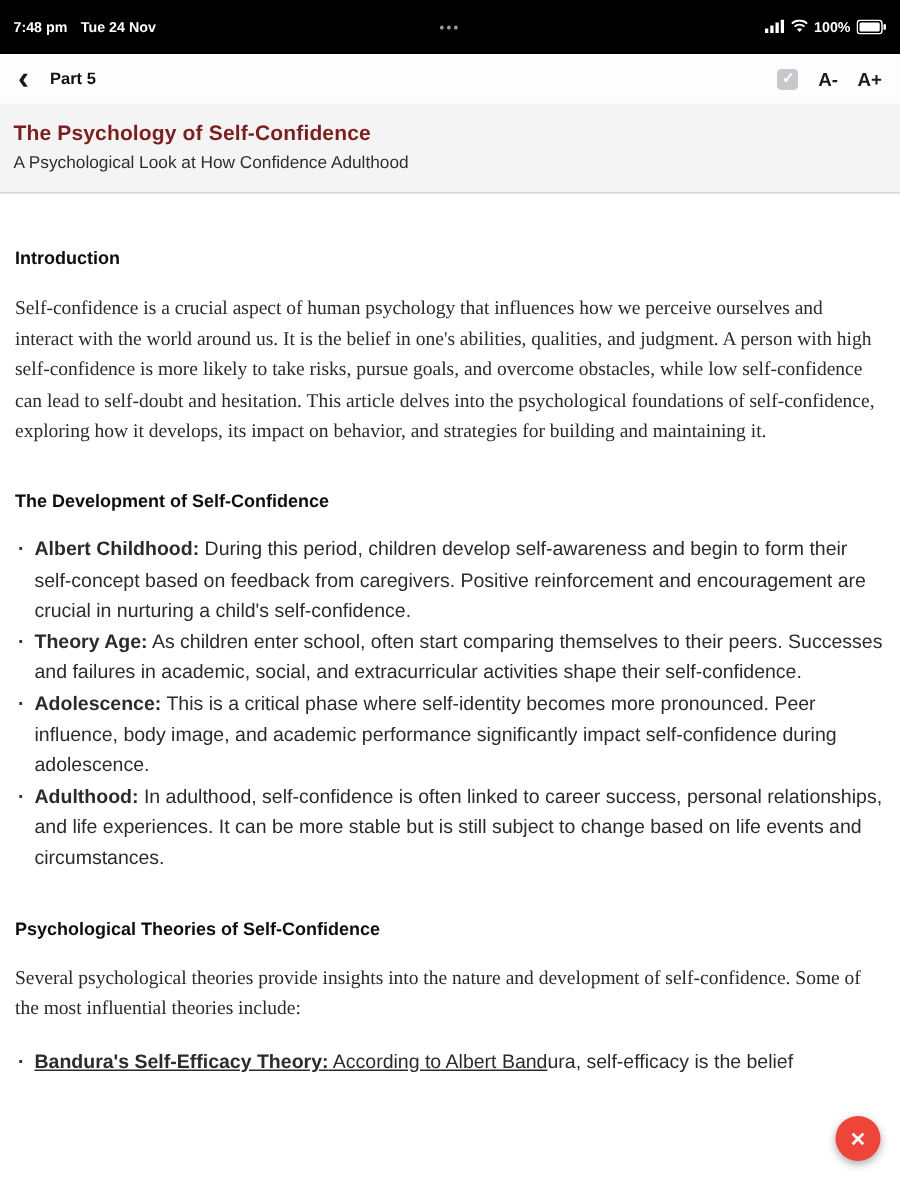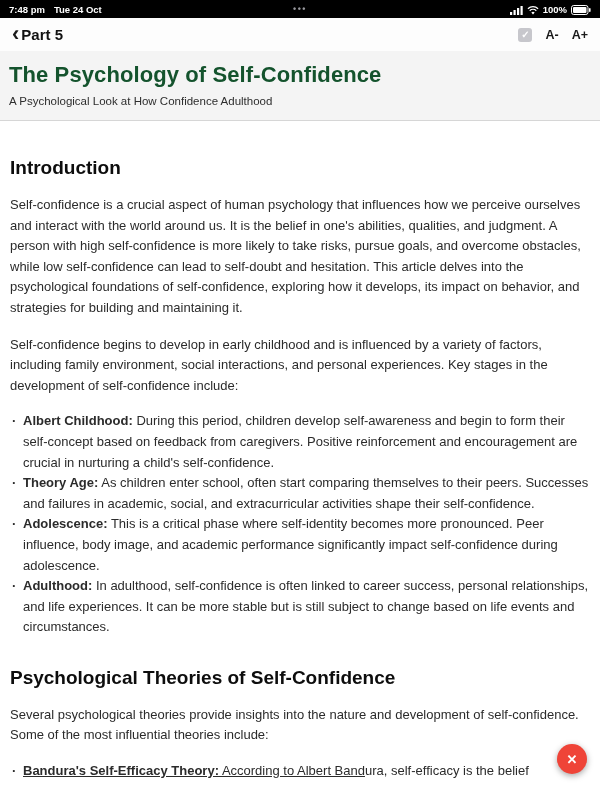--- a/index.html
+++ b/index.html
@@ -14,7 +14,7 @@
 
   
   .status-bar {
-    height: 18px; background: #000; color: #fff;
+    height: 36px; background: #000; color: #fff;
     display: flex; align-items: center; padding: 0 9px;
     font-size: 9.5px; font-weight: bold; position: relative;
   }

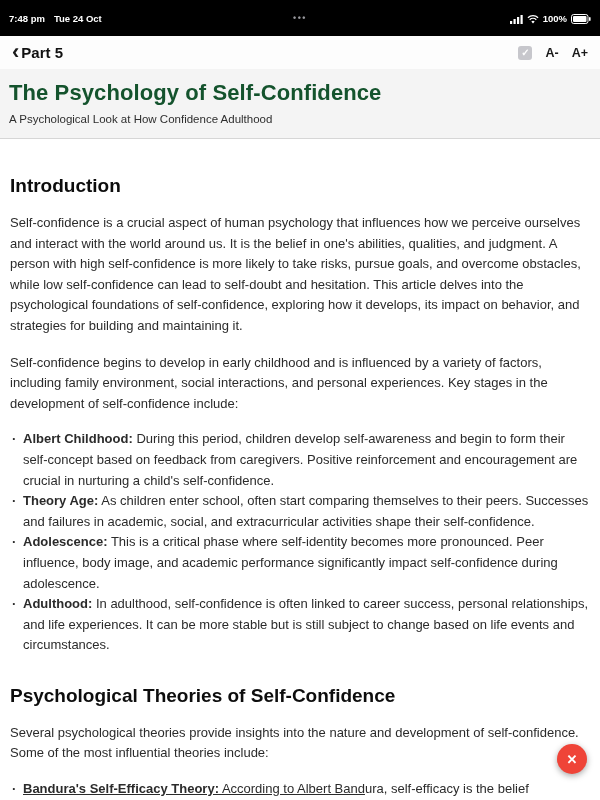--- a/index.html
+++ b/index.html
@@ -80,7 +80,7 @@
 <div class="status-bar">
   <div class="sb-left">
     <span>7:48 pm</span>
-    <span>Tue 24 Oct</span>
+    <span>Tue 24 Nov</span>
   </div>
   <div class="sb-center">•••</div>
   <div class="sb-right">

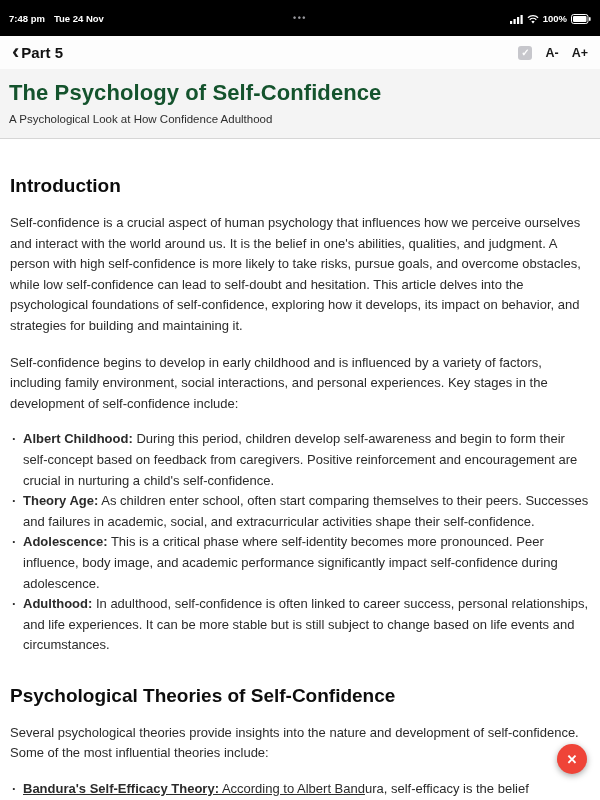--- a/index.html
+++ b/index.html
@@ -23,7 +23,7 @@
     position: absolute; left: 50%; transform: translateX(-50%);
     color: #98989d; font-size: 9px; letter-spacing: 1.5px; font-weight: bold;
   }
-  .sb-right { margin-left: auto; display: flex; align-items: flex-end; gap: 4px; }
+  .sb-right { margin-left: auto; display: flex; align-items: flex-start; gap: 4px; }
   .sb-right svg { display: block; }
 
   

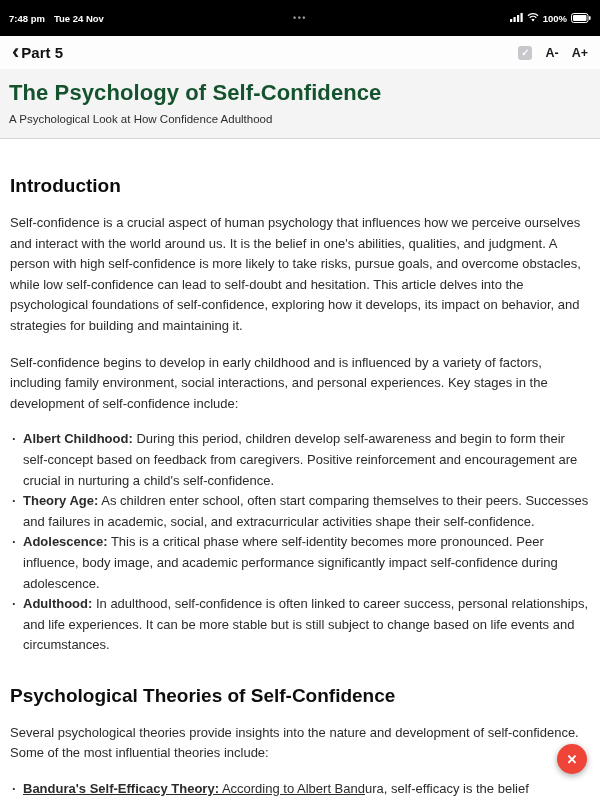--- a/index.html
+++ b/index.html
@@ -33,7 +33,7 @@
   }
   .back-button { display: flex; align-items: center; cursor: pointer; }
   .back-icon { font-size: 22px; font-weight: bold; line-height: 1; color: #1a1a1a; margin-top: -2px; }
-  .nav-title { font-size: 15px; font-weight: bold; color: #111; margin-left: 2px; }
+  .nav-title { font-size: 11px; font-weight: bold; color: #111; margin-left: 14px; }
   .nav-right { margin-left: auto; display: flex; align-items: center; gap: 13px; }
   .check-icon {
     width: 14px; height: 14px; background: #c7c7cc; border-radius: 3px;

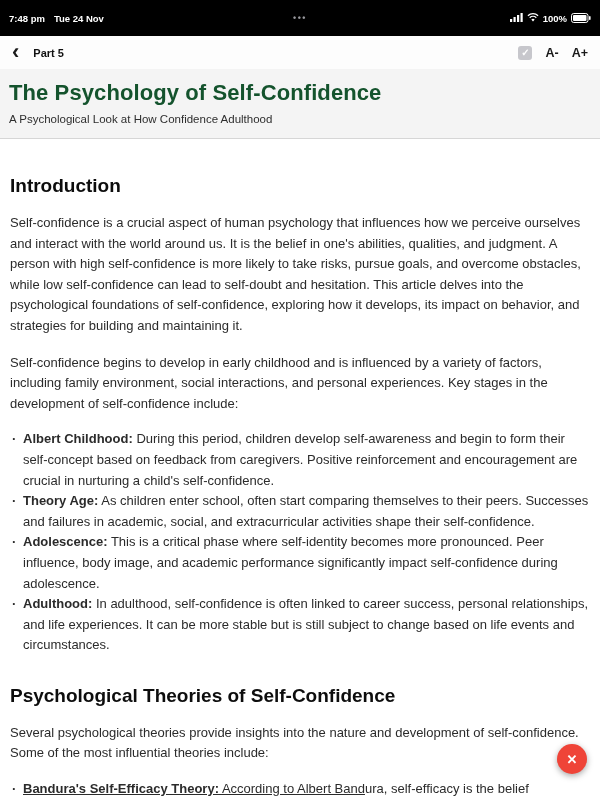--- a/index.html
+++ b/index.html
@@ -46,7 +46,7 @@
     background: #f4f4f4; border-bottom: 1px solid #d6d6d6;
     padding: 11px 9px 13px;
   }
-  .doc-title { font-size: 22px; font-weight: bold; color: #14532d; letter-spacing: 0.1px; }
+  .doc-title { font-size: 14px; font-weight: bold; color: #7f1d1d; letter-spacing: 0.1px; }
   .doc-subtitle { font-size: 11.5px; color: #2e2e2e; margin-top: 7px; }
 
   

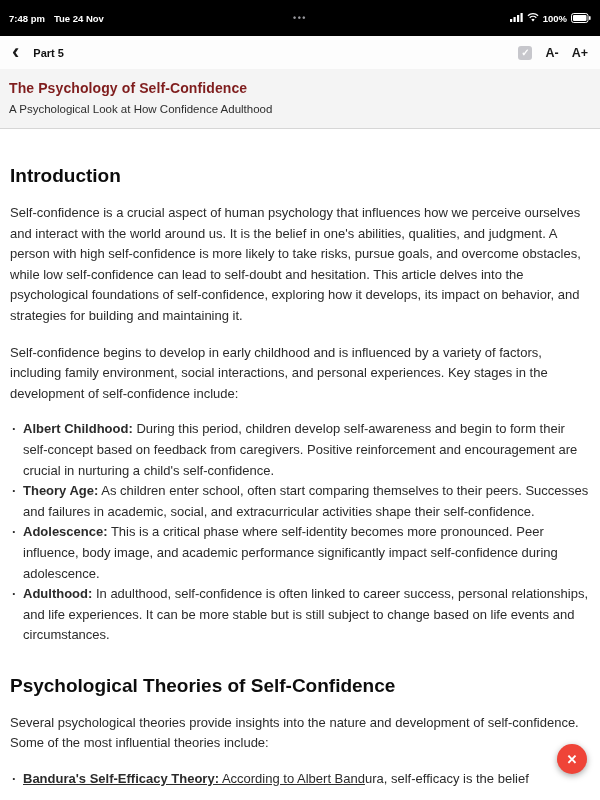--- a/index.html
+++ b/index.html
@@ -51,7 +51,7 @@
 
   
   .content { padding: 26px 10px 0; }
-  .section-heading { font-size: 19px; font-weight: bold; color: #0d0d0d; margin-top: 29px; }
+  .section-heading { font-size: 12px; font-weight: bold; color: #0d0d0d; margin-top: 29px; }
   .section-heading:first-child { margin-top: 10px; }
   .content p { font-size: 13px; line-height: 20.6px; margin-top: 16px; color: #2b2b2b; }
   ul.blist { list-style: none; margin-top: 15px; }

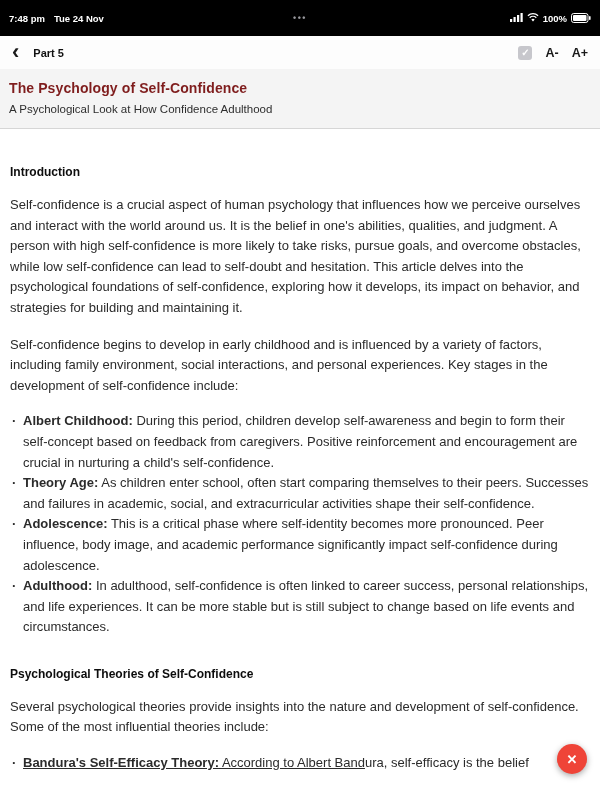--- a/index.html
+++ b/index.html
@@ -53,7 +53,7 @@
   .content { padding: 26px 10px 0; }
   .section-heading { font-size: 12px; font-weight: bold; color: #0d0d0d; margin-top: 29px; }
   .section-heading:first-child { margin-top: 10px; }
-  .content p { font-size: 13px; line-height: 20.6px; margin-top: 16px; color: #2b2b2b; }
+  .content p { font-size: 13px; line-height: 20.6px; margin-top: 16px; color: #2b2b2b; font-family: Liberation Serif, serif; }
   ul.blist { list-style: none; margin-top: 15px; }
   ul.blist li {
     font-size: 13px; line-height: 20.6px; color: #2b2b2b;

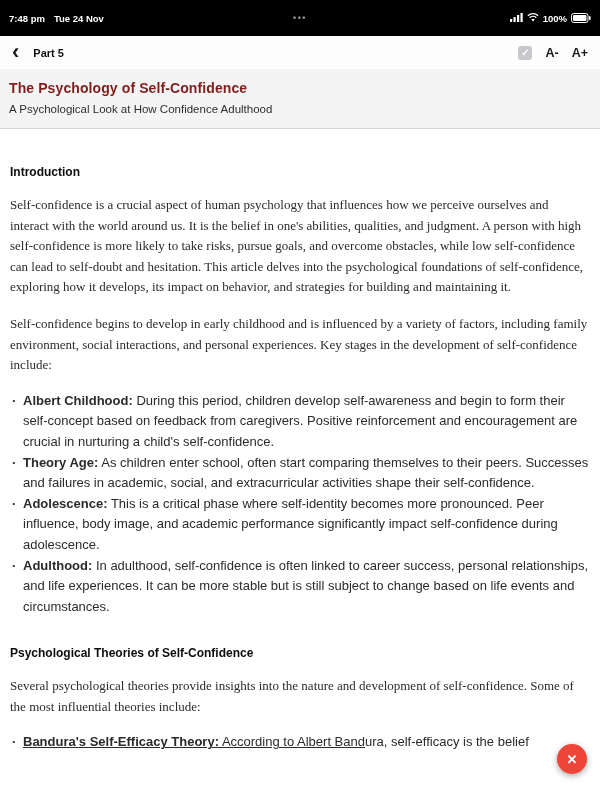--- a/index.html
+++ b/index.html
@@ -132,6 +132,7 @@
   <div class="section-heading">Introduction</div>
   <p>Self-confidence is a crucial aspect of human psychology that influences how we perceive ourselves and interact with the world around us. It is the belief in one's abilities, qualities, and judgment. A person with high self-confidence is more likely to take risks, pursue goals, and overcome obstacles, while low self-confidence can lead to self-doubt and hesitation. This article delves into the psychological foundations of self-confidence, exploring how it develops, its impact on behavior, and strategies for building and maintaining it.</p>
 
+  <div class="section-heading">The Development of Self-Confidence</div>
   <p>Self-confidence begins to develop in early childhood and is influenced by a variety of factors, including family environment, social interactions, and personal experiences. Key stages in the development of self-confidence include:</p>
 
   <ul class="blist">

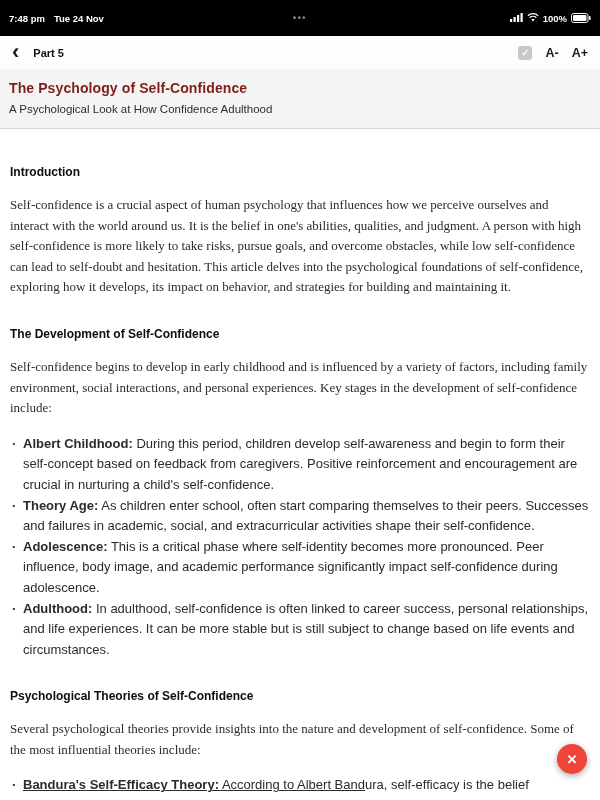--- a/index.html
+++ b/index.html
@@ -133,7 +133,6 @@
   <p>Self-confidence is a crucial aspect of human psychology that influences how we perceive ourselves and interact with the world around us. It is the belief in one's abilities, qualities, and judgment. A person with high self-confidence is more likely to take risks, pursue goals, and overcome obstacles, while low self-confidence can lead to self-doubt and hesitation. This article delves into the psychological foundations of self-confidence, exploring how it develops, its impact on behavior, and strategies for building and maintaining it.</p>
 
   <div class="section-heading">The Development of Self-Confidence</div>
-  <p>Self-confidence begins to develop in early childhood and is influenced by a variety of factors, including family environment, social interactions, and personal experiences. Key stages in the development of self-confidence include:</p>
 
   <ul class="blist">
     <li>

